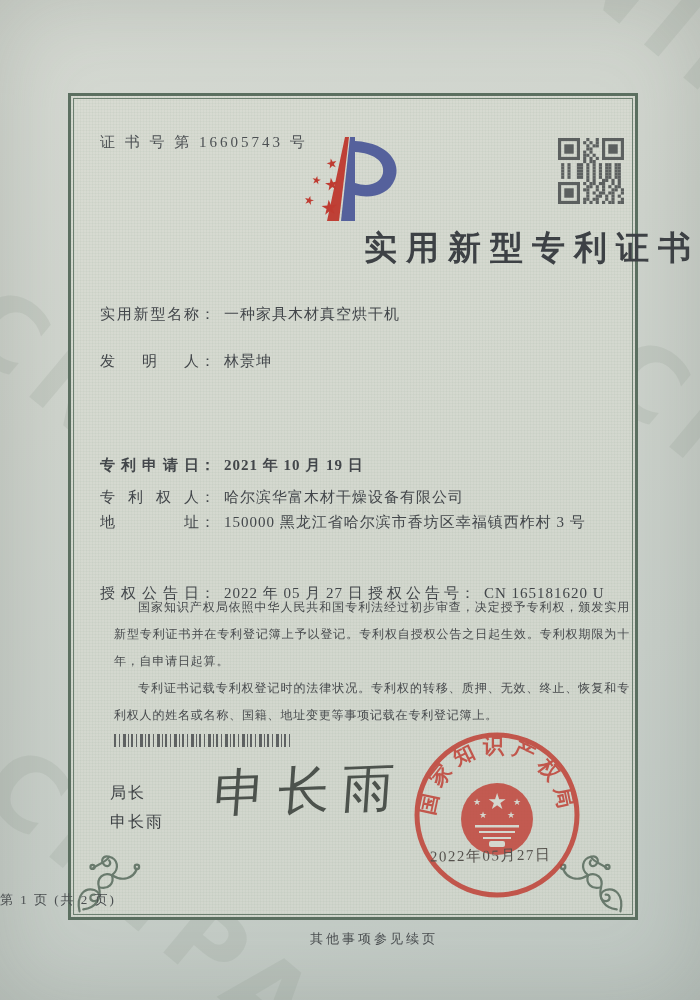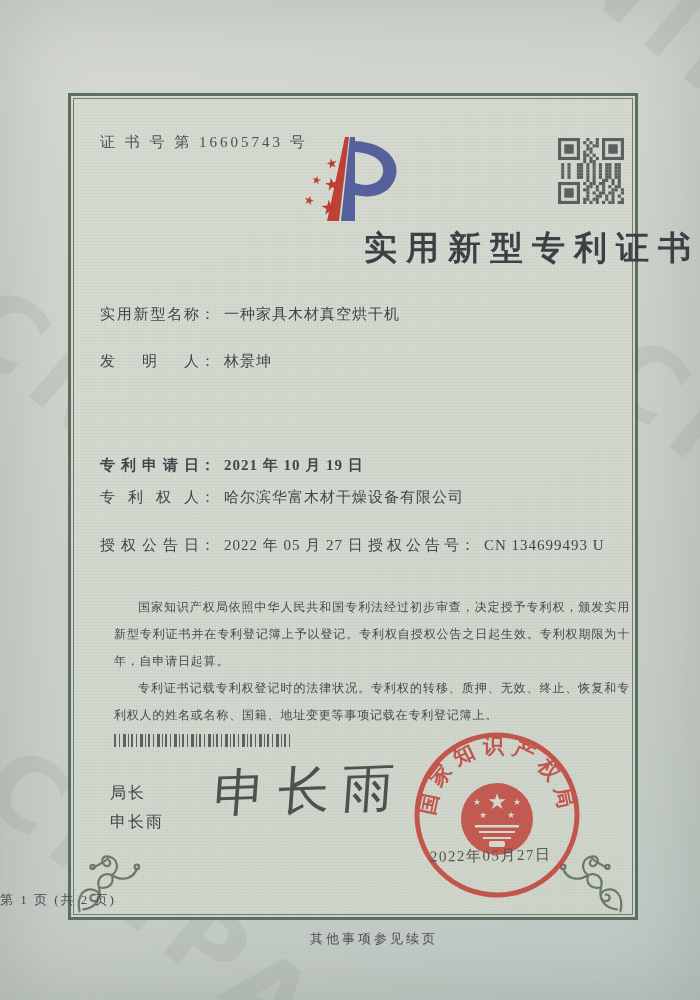--- a/index.html
+++ b/index.html
@@ -257,6 +257,9 @@
   <div class="field" style="top:472px;margin-top:16px;">
     <span class="flabel">专利权人</span><span class="fcolon">：</span><span>哈尔滨华富木材干燥设备有限公司</span>
   </div>
+  <div class="field" style="top:513px;">
+    <span class="flabel">地址</span><span class="fcolon">：</span><span>150000 黑龙江省哈尔滨市香坊区幸福镇西柞村 3 号</span>
+  </div>
 
   <div class="field" style="top:536px;">
     <span class="flabel">授权公告日</span><span class="fcolon">：</span><span>2022 年 05 月 27 日</span>

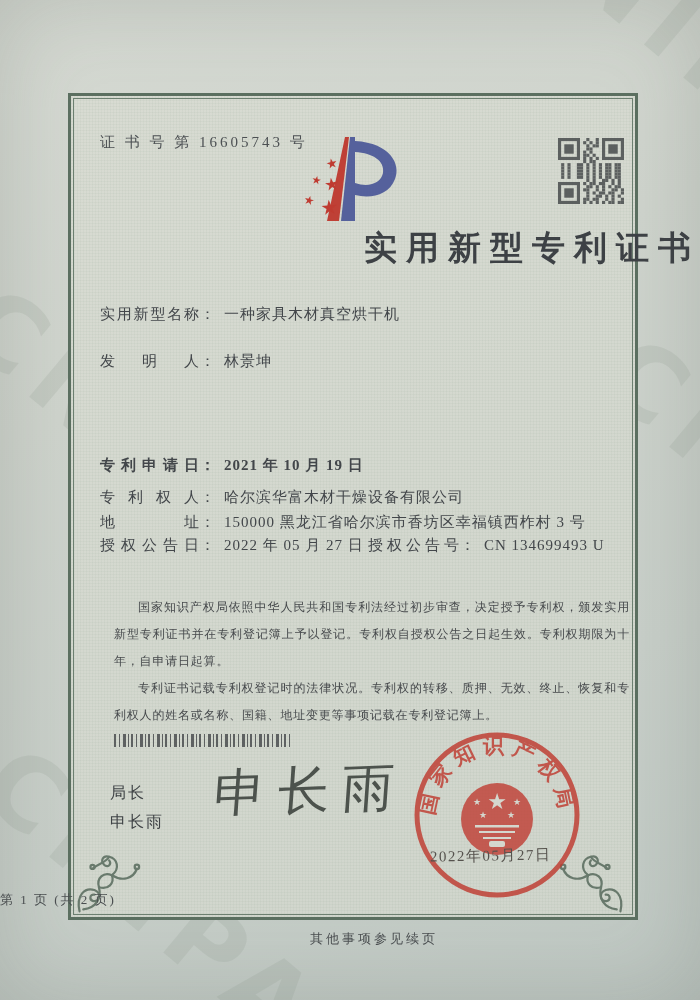--- a/index.html
+++ b/index.html
@@ -261,7 +261,7 @@
     <span class="flabel">地址</span><span class="fcolon">：</span><span>150000 黑龙江省哈尔滨市香坊区幸福镇西柞村 3 号</span>
   </div>
 
-  <div class="field" style="top:536px;">
+  <div class="field" style="top:584px;">
     <span class="flabel">授权公告日</span><span class="fcolon">：</span><span>2022 年 05 月 27 日</span>
     <span class="grant2">
       <span class="flabel">授权公告号</span><span class="fcolon">：</span><span>CN 134699493 U</span>

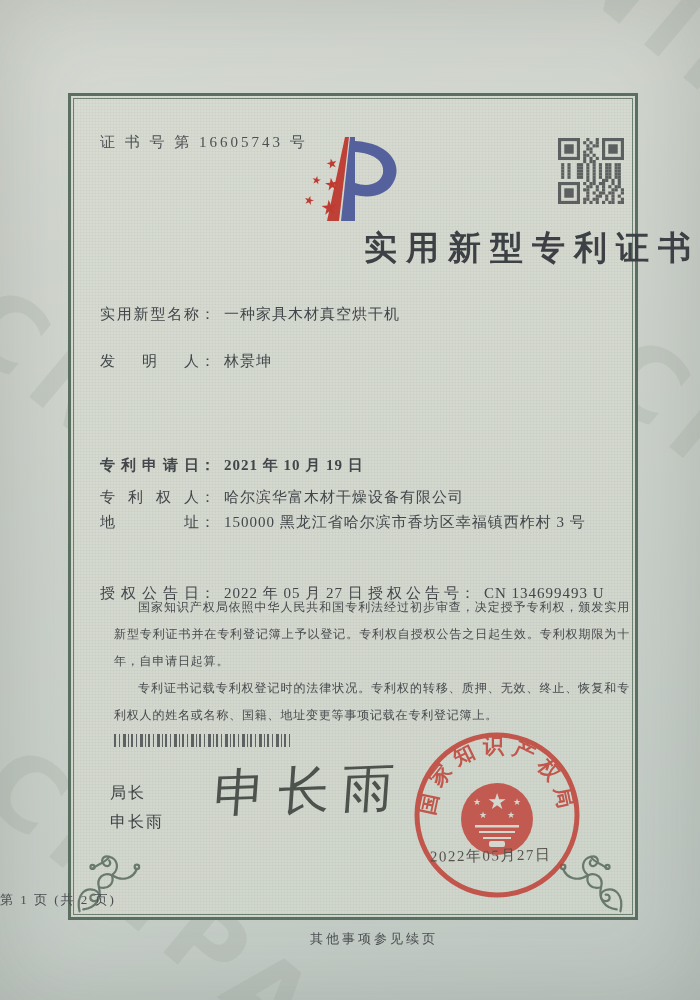--- a/index.html
+++ b/index.html
@@ -264,7 +264,7 @@
   <div class="field" style="top:584px;">
     <span class="flabel">授权公告日</span><span class="fcolon">：</span><span>2022 年 05 月 27 日</span>
     <span class="grant2">
-      <span class="flabel">授权公告号</span><span class="fcolon">：</span><span>CN 134699493 U</span>
+      <span class="flabel">授权公告号</span><span class="fcolon">：</span><span>CN 165181620 U</span>
     </span>
   </div>
 

